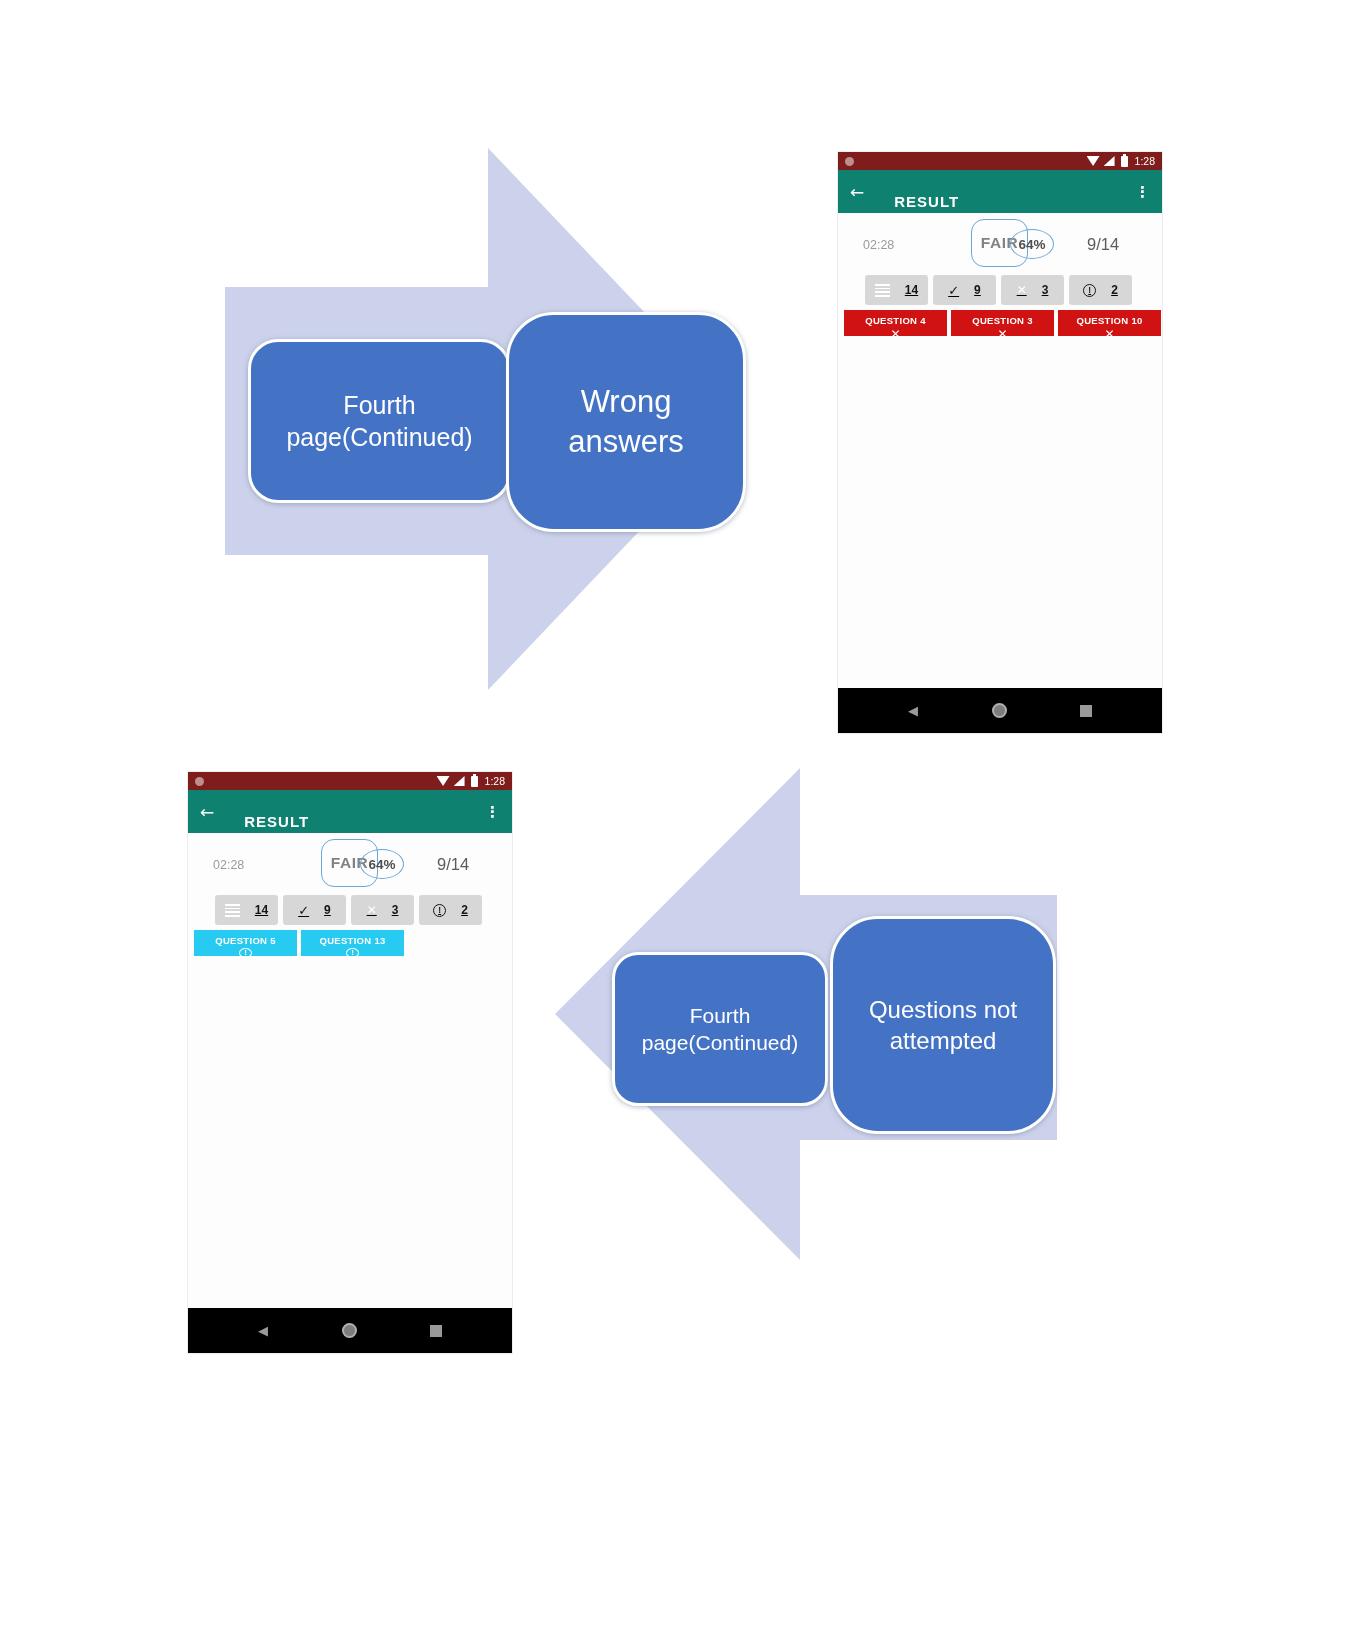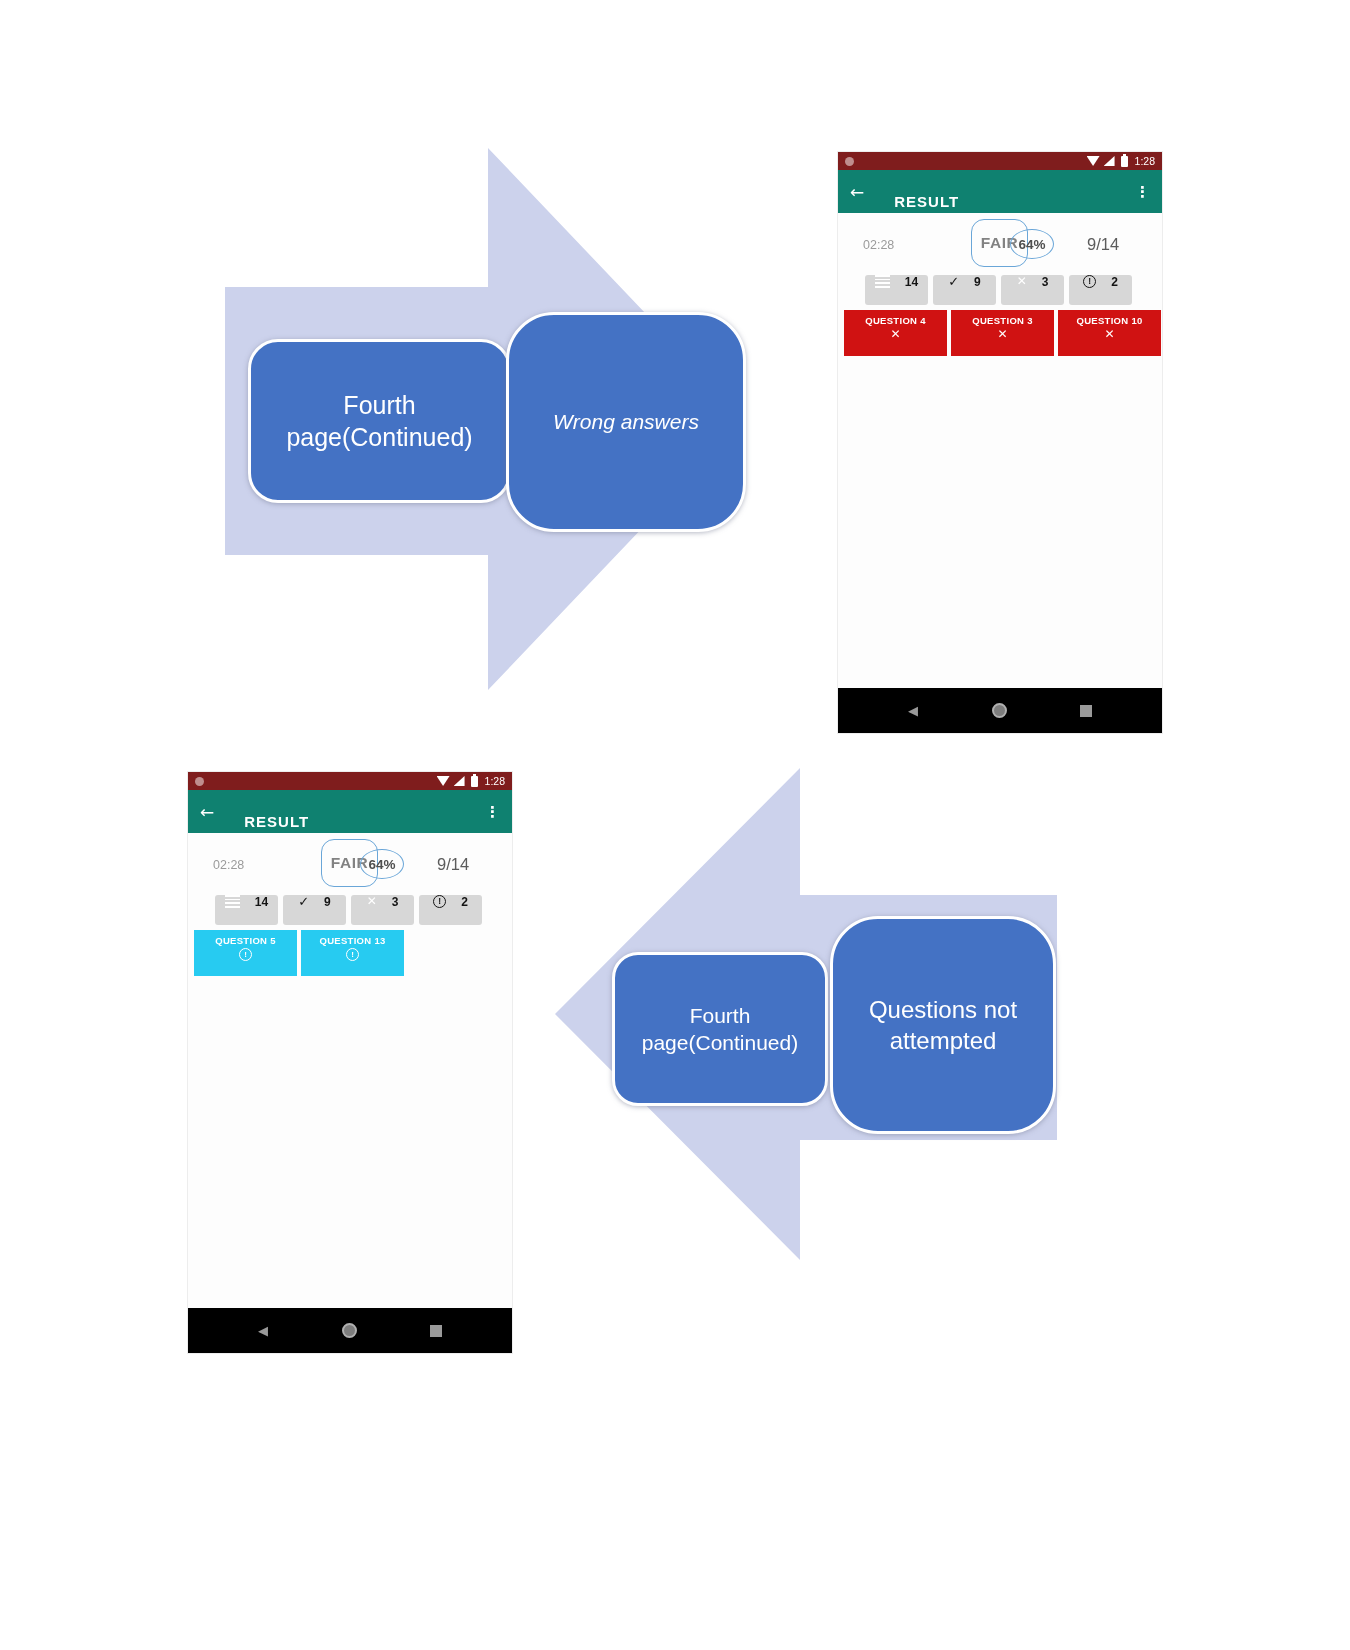--- a/index.html
+++ b/index.html
@@ -39,7 +39,7 @@
   .score{position:absolute;left:249px;top:22px;font-size:16.5px;font-weight:normal;color:#5c5c5c;}
 
   .chip{position:absolute;top:62px;width:63px;height:30px;background:#d7d7d7;border-radius:3px;
-    display:flex;align-items:flex-start;justify-content:center;gap:15px;}
+    display:flex;align-items:center;justify-content:center;gap:15px;text-decoration:underline;}
   .chip .val{font-size:12px;font-weight:bold;color:#141414;}
   .ic-list{width:15px;height:13px;background:repeating-linear-gradient(to bottom,#fff 0 1.8px,rgba(255,255,255,0) 1.8px 3.6px);}
   .ic-check{font-family:"DejaVu Sans",sans-serif;font-size:13px;font-weight:bold;color:#141414;line-height:1;}

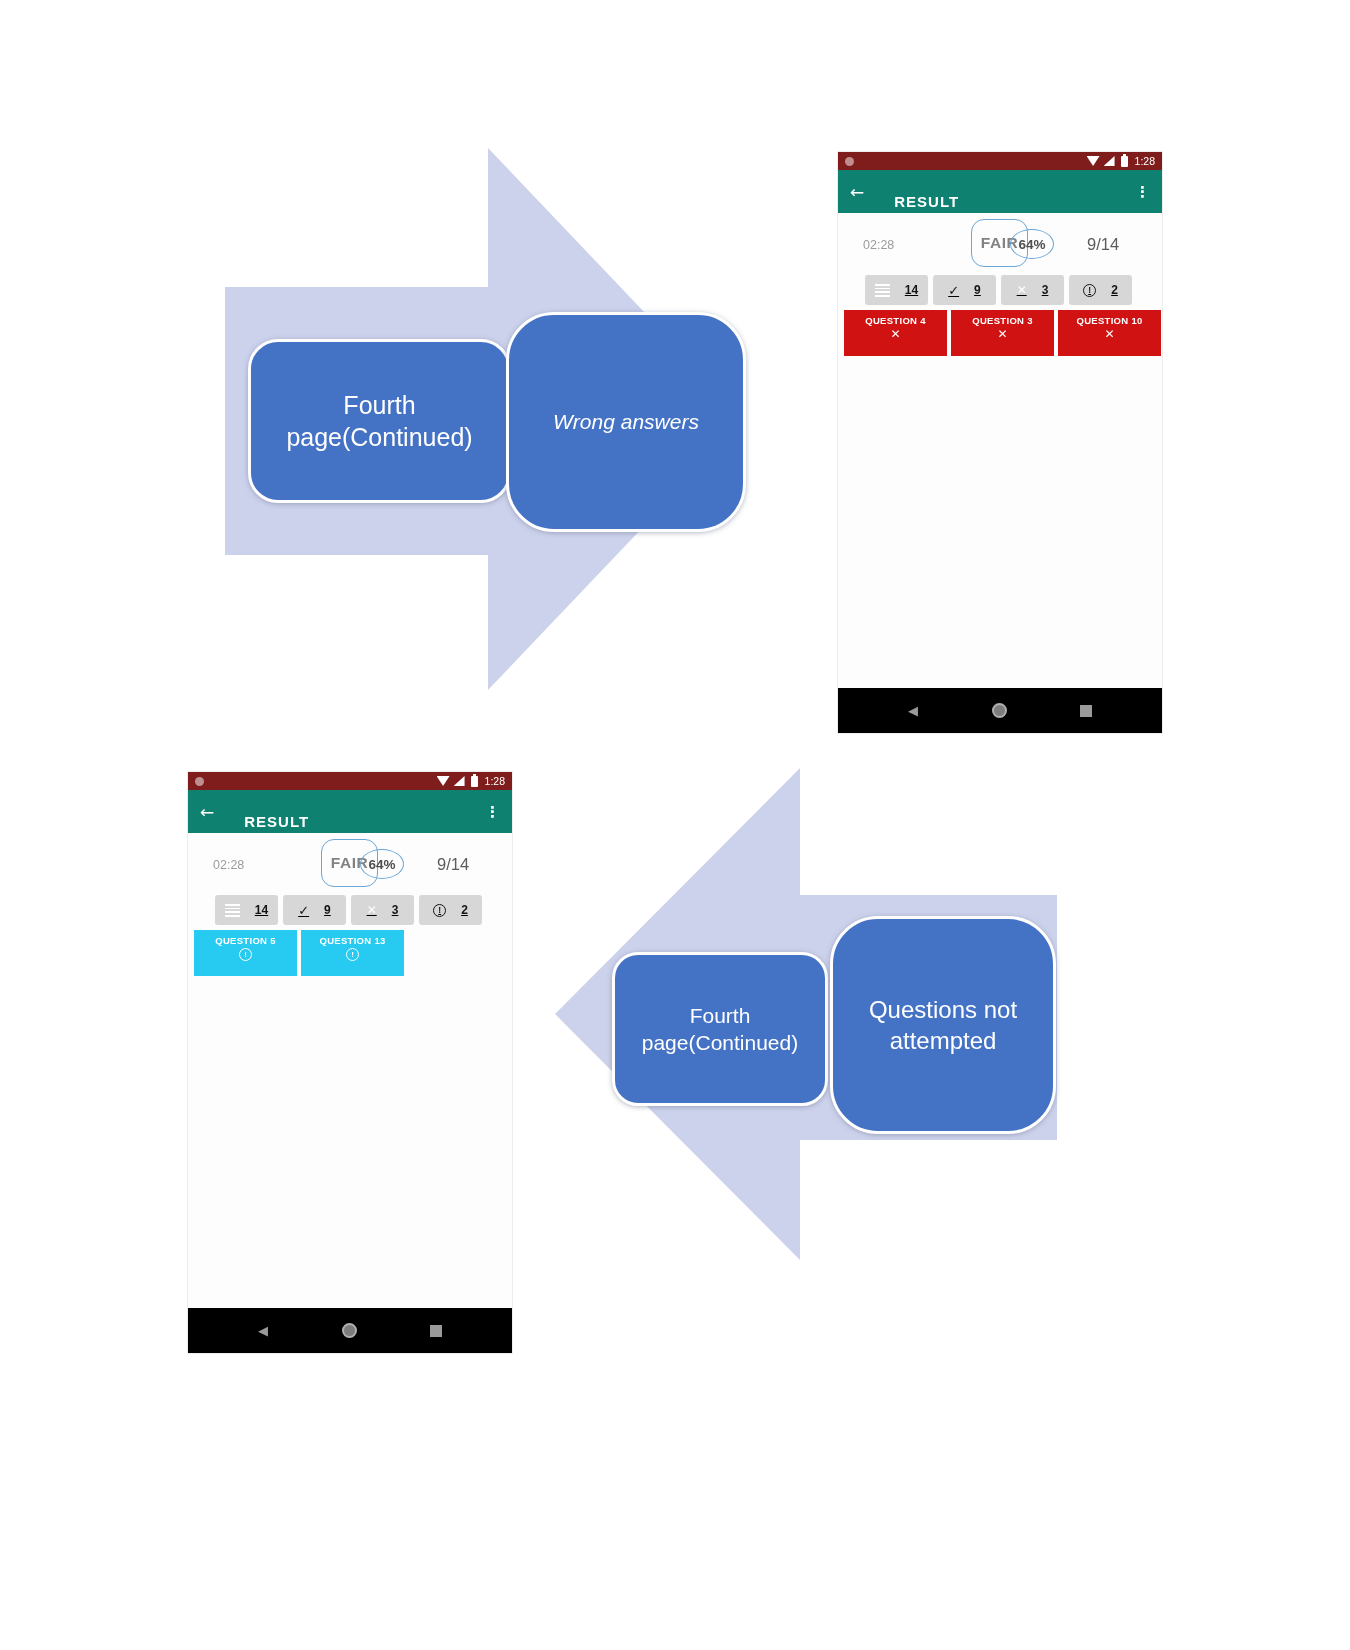--- a/index.html
+++ b/index.html
@@ -47,7 +47,7 @@
   .ic-alert{width:13px;height:13px;border:1.6px solid #141414;border-radius:50%;display:flex;align-items:center;justify-content:center;
     font-size:8.5px;font-weight:bold;color:#141414;box-sizing:border-box;line-height:1;}
 
-  .qbox{position:absolute;top:97px;width:103px;height:46px;display:flex;flex-direction:column;align-items:center;color:#fff;}
+  .qbox{position:absolute;top:97px;width:103px;height:26px;display:flex;flex-direction:column;align-items:center;color:#fff;}
   .qbox .qlabel{font-size:9.5px;font-weight:bold;letter-spacing:.3px;margin-top:5px;}
   .qmark-x{font-family:"DejaVu Sans",sans-serif;font-size:12px;font-weight:bold;margin-top:2px;line-height:1;}
   .qmark-circle{width:13px;height:13px;border:1.5px solid #fff;border-radius:50%;display:flex;align-items:center;justify-content:center;

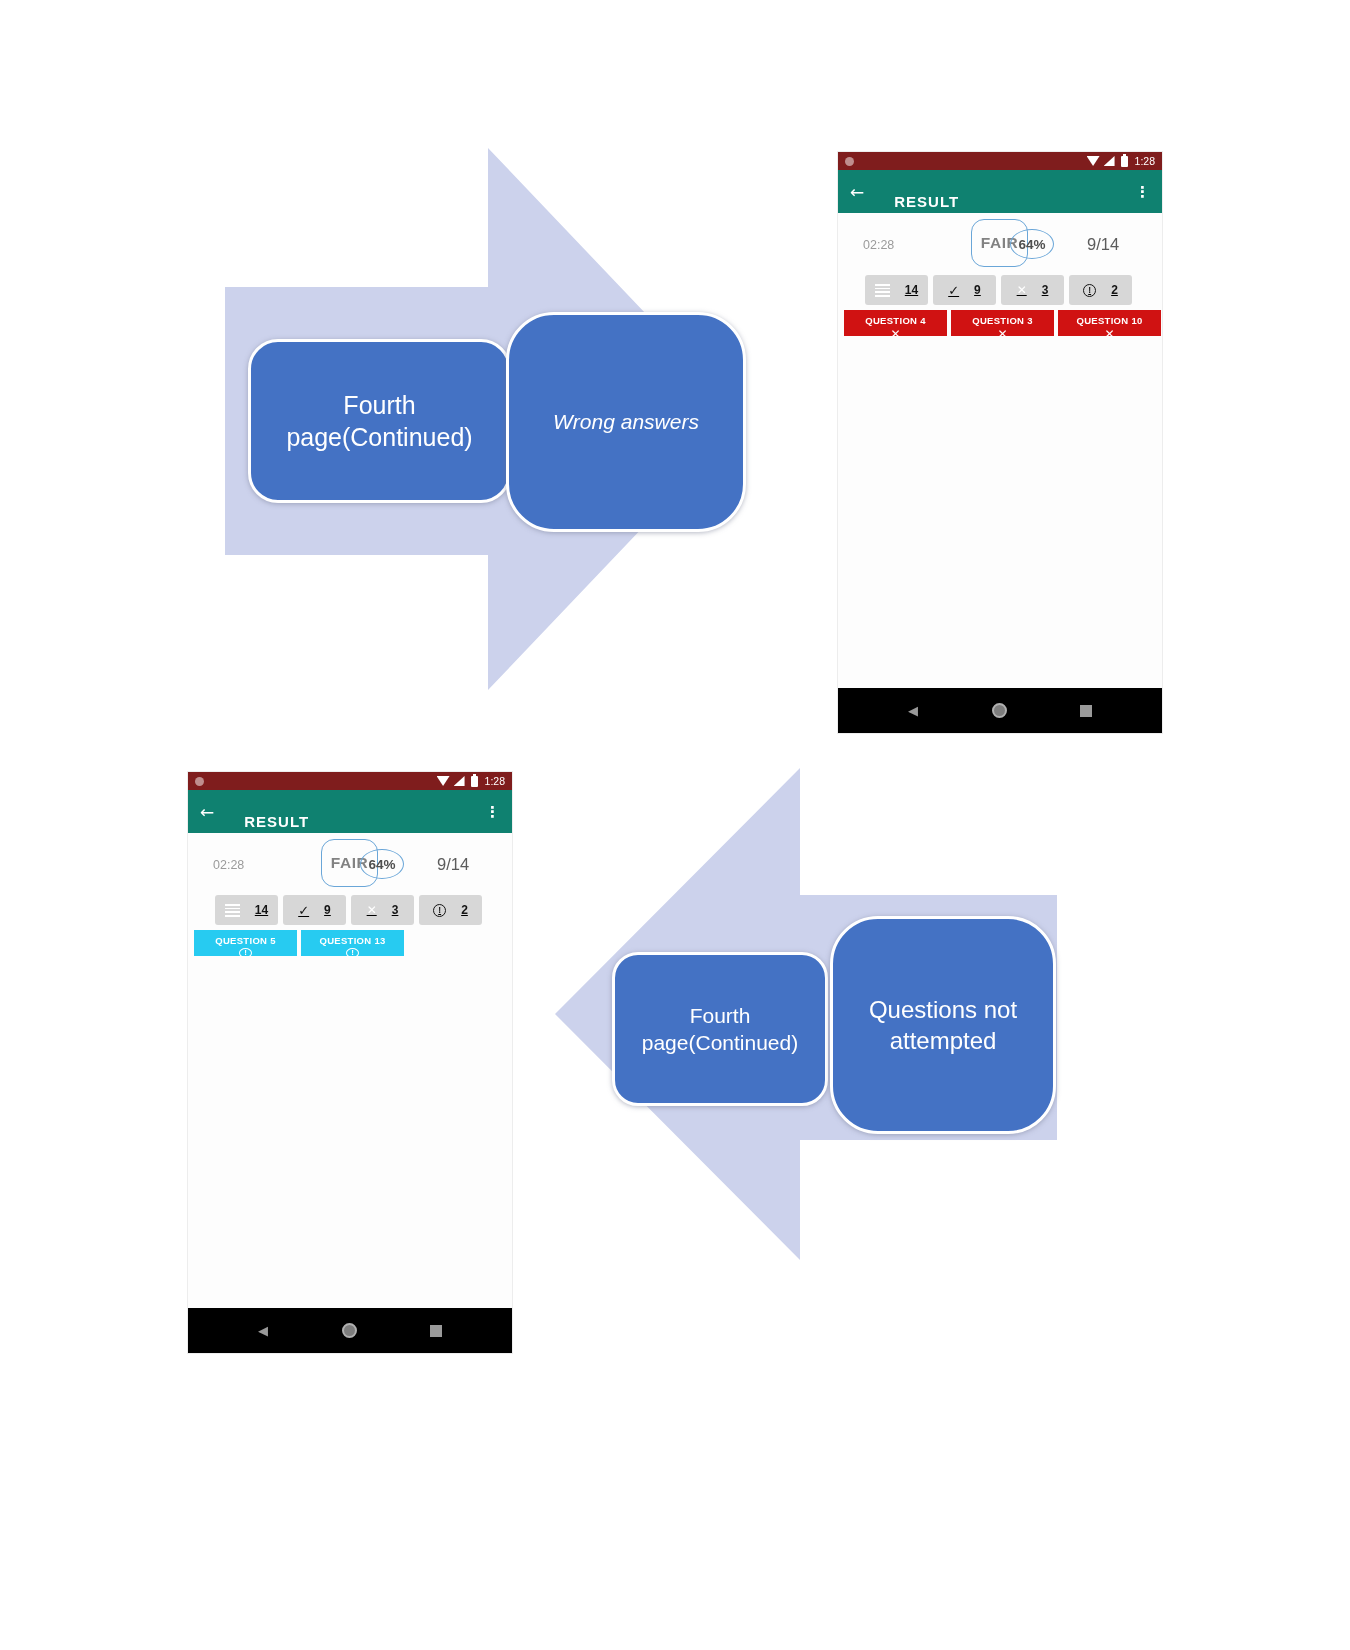--- a/index.html
+++ b/index.html
@@ -10,7 +10,7 @@
   .flow-box{position:absolute;display:flex;align-items:center;justify-content:center;text-align:center;
     color:#fff;border:3px solid #fff;box-shadow:0 1px 5px rgba(110,115,140,.5);line-height:1.3;}
   .box-a{left:248px;top:339px;width:233px;height:158px;border-radius:30px;font-size:25px;padding:0 12px;}
-  .box-b{left:506px;top:312px;width:214px;height:214px;border-radius:48px;font-size:21px;padding:0 10px;font-style:italic;}
+  .box-b{left:506px;top:312px;width:214px;height:214px;border-radius:48px;font-size:31px;padding:0 10px;}
   .box-c{left:612px;top:952px;width:190px;height:148px;border-radius:26px;font-size:21px;padding:0 10px;}
   .box-d{left:830px;top:916px;width:196px;height:212px;border-radius:48px;font-size:24px;padding:0 12px;}
 

